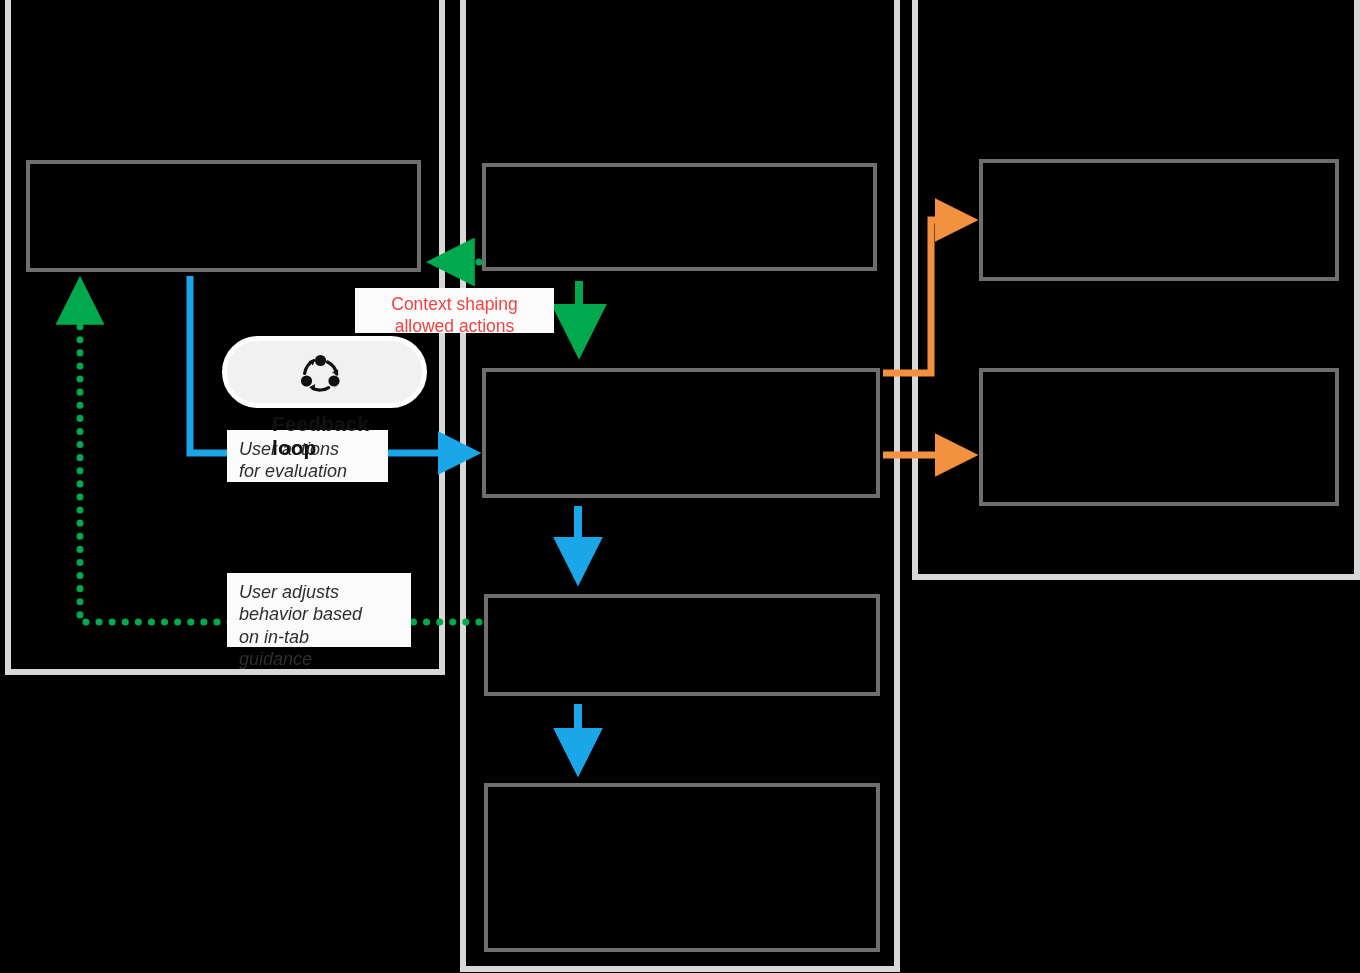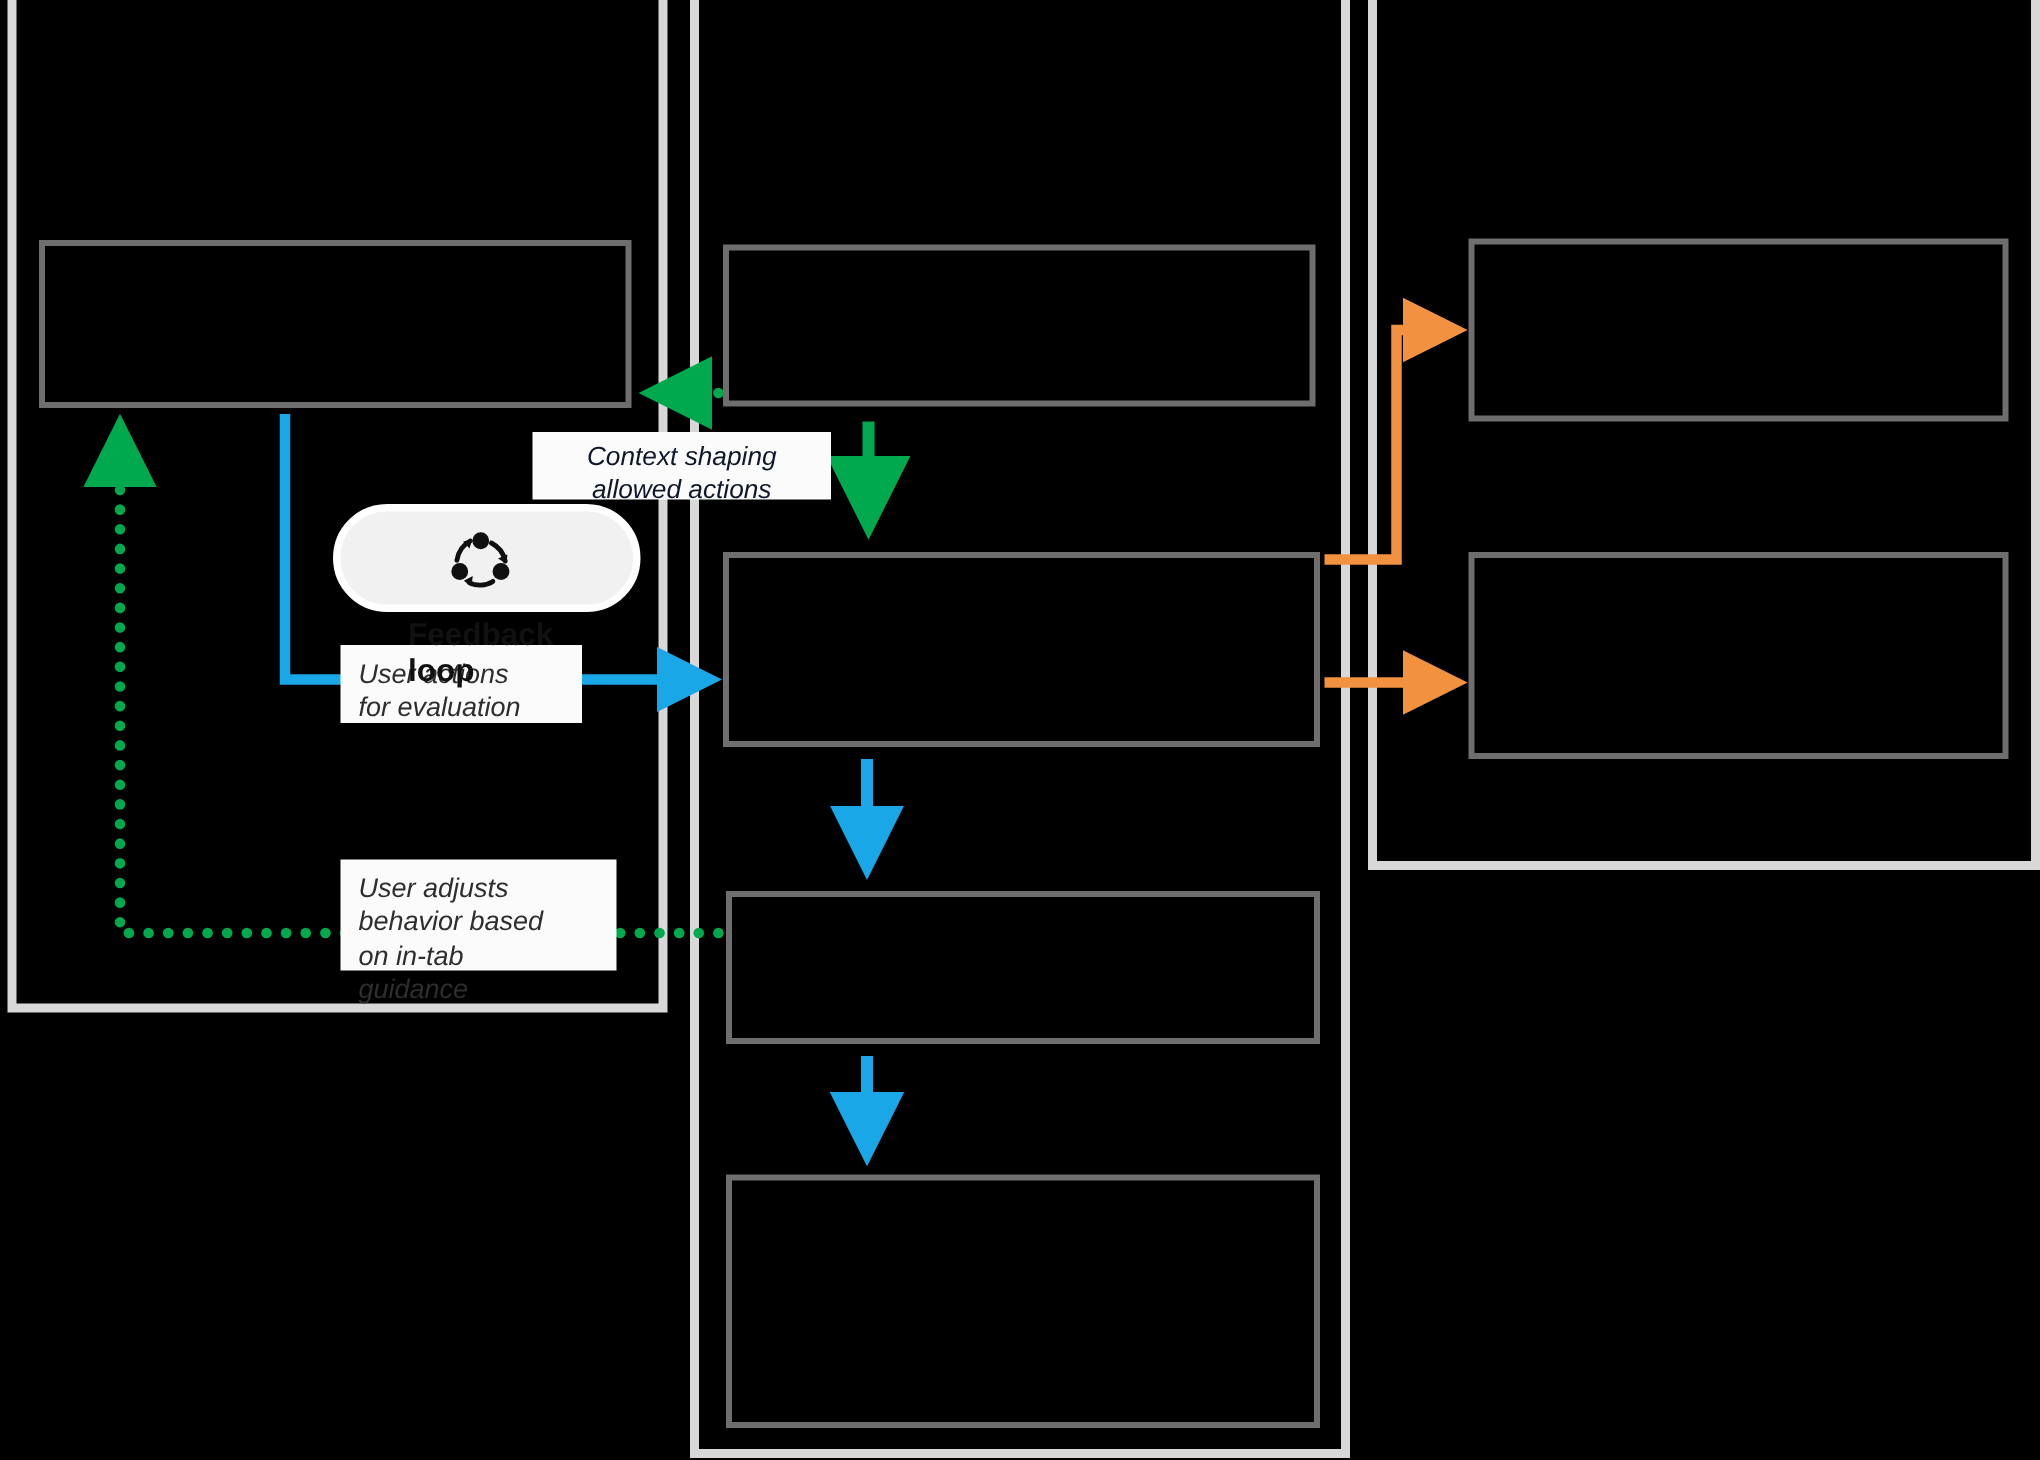--- a/index.html
+++ b/index.html
@@ -47,11 +47,10 @@
   .label {
     position: absolute;
     background: #fbfbfb;
-    color: #0f172a;
+    color: #ef4444;
     box-sizing: border-box;
     line-height: 1.24;
     white-space: pre-line;
-    font-style: italic;
   }
   .label-center {
     text-align: center;

